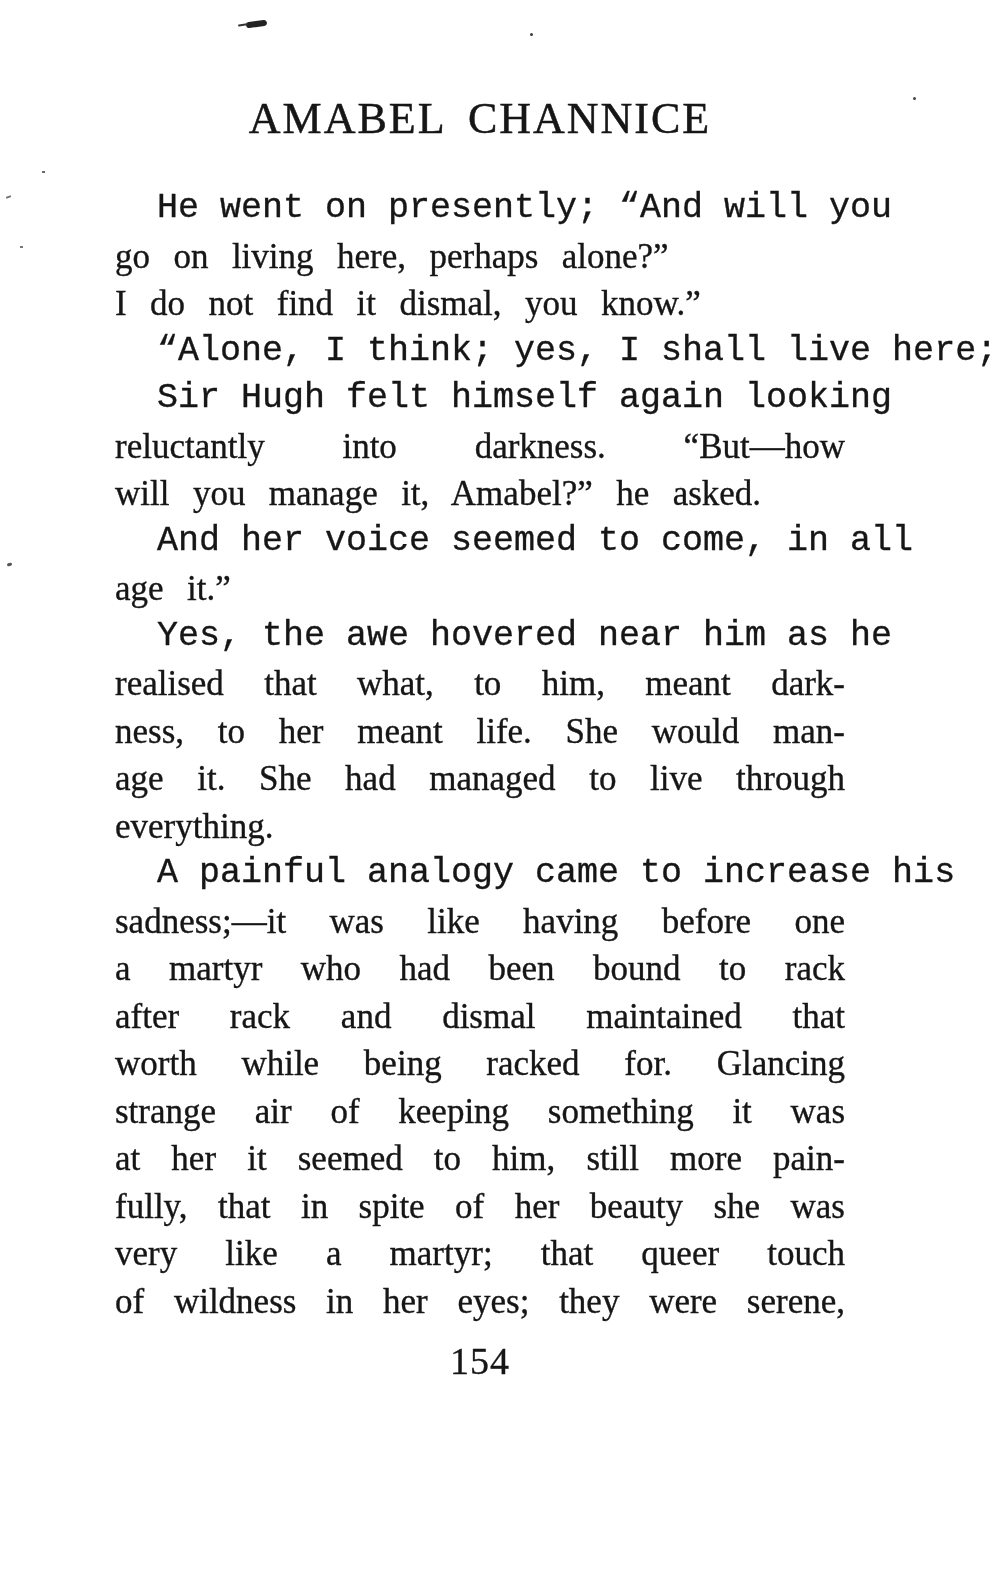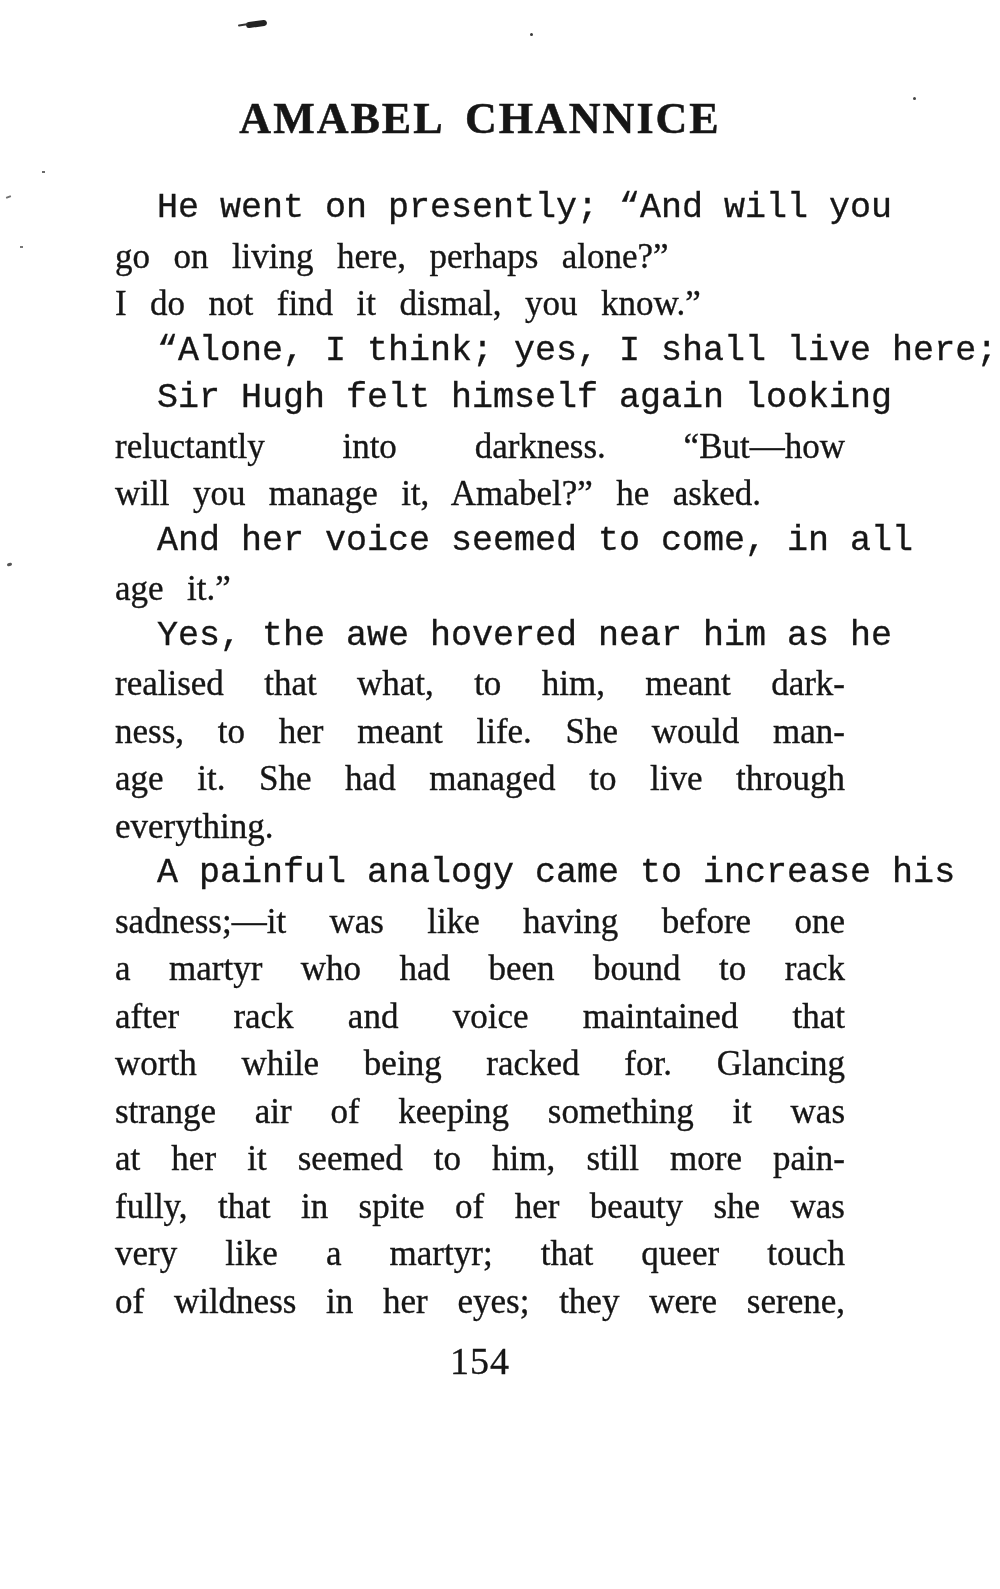--- a/index.html
+++ b/index.html
@@ -29,7 +29,7 @@
   .title {
     margin: 95px 0 0 0;
     font-size: 44px;
-    font-weight: bold;
+    font-weight: normal;
     line-height: 48px;
     letter-spacing: 2px;
     text-align: center;

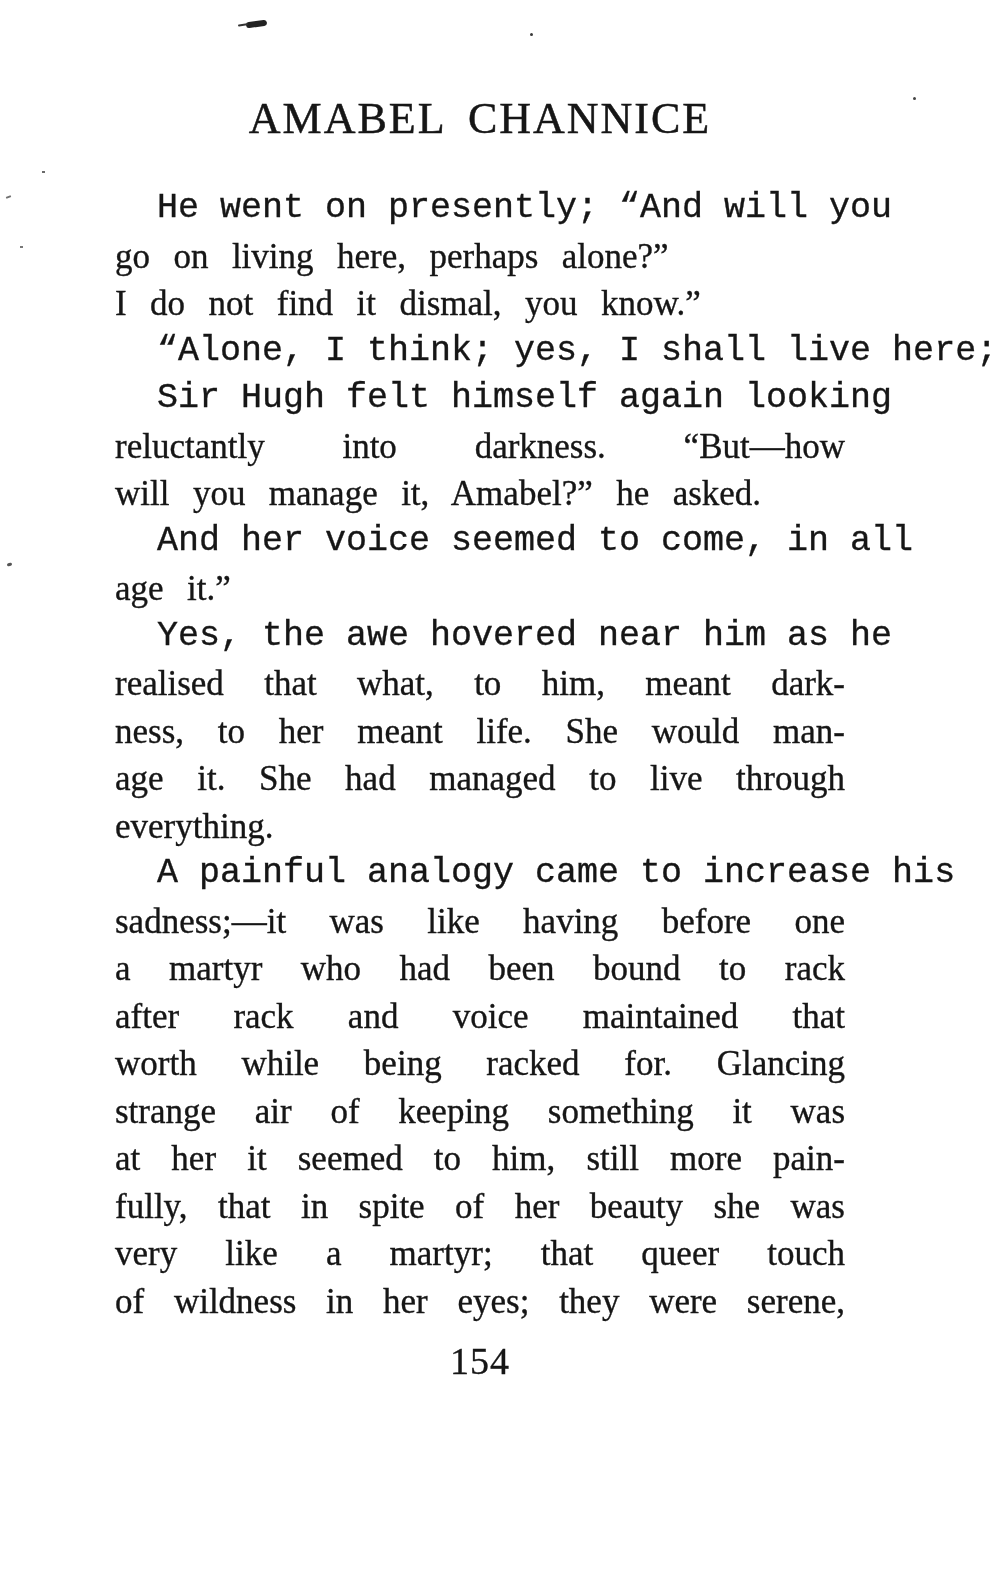--- a/index.html
+++ b/index.html
@@ -145,7 +145,7 @@
         <div class="line indent">A painful analogy came to increase his</div>
         <div class="line">sadness;—it was like having before one</div>
         <div class="line">a martyr who had been bound to rack</div>
-        <div class="line">after rack and voice maintained that</div>
+        <div class="line">after rack and dismal maintained that</div>
         <div class="line">worth while being racked for. Glancing</div>
         <div class="line">strange air of keeping something it was</div>
         <div class="line">at her it seemed to him, still more pain-</div>

